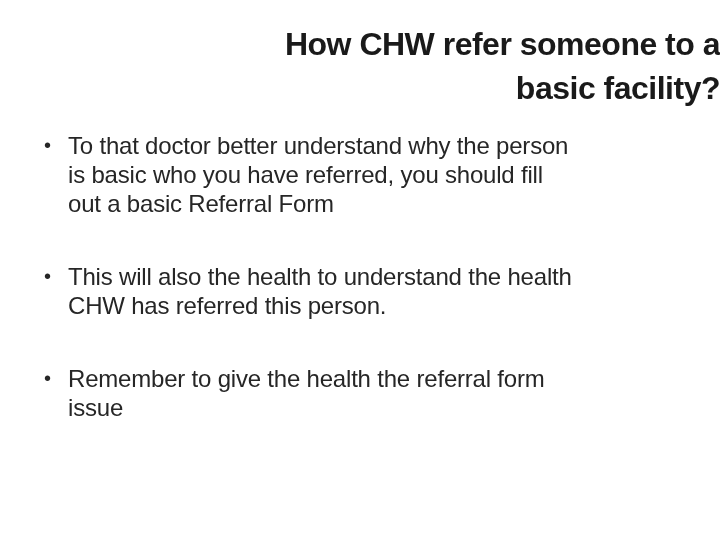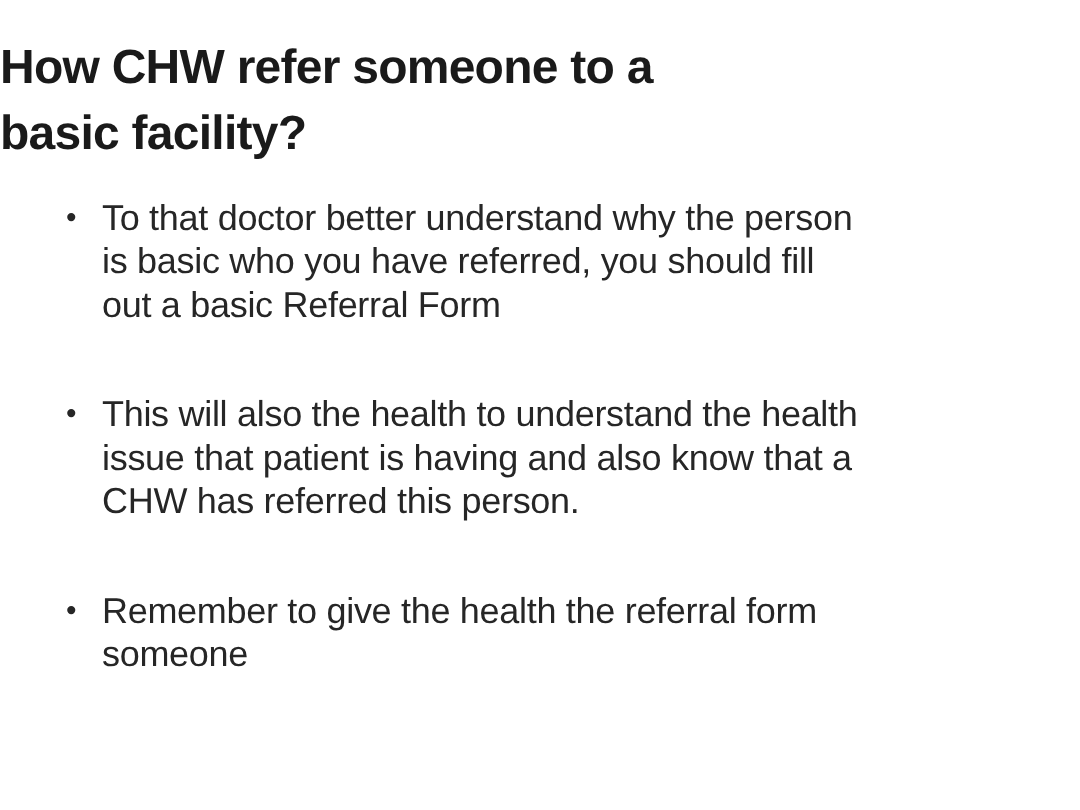--- a/index.html
+++ b/index.html
@@ -17,7 +17,7 @@
   }
   .slide-title {
     margin-top: 22px;
-    text-align: left;
+    text-align: right;
     font-weight: bold;
     font-size: 32px;
     line-height: 44px;

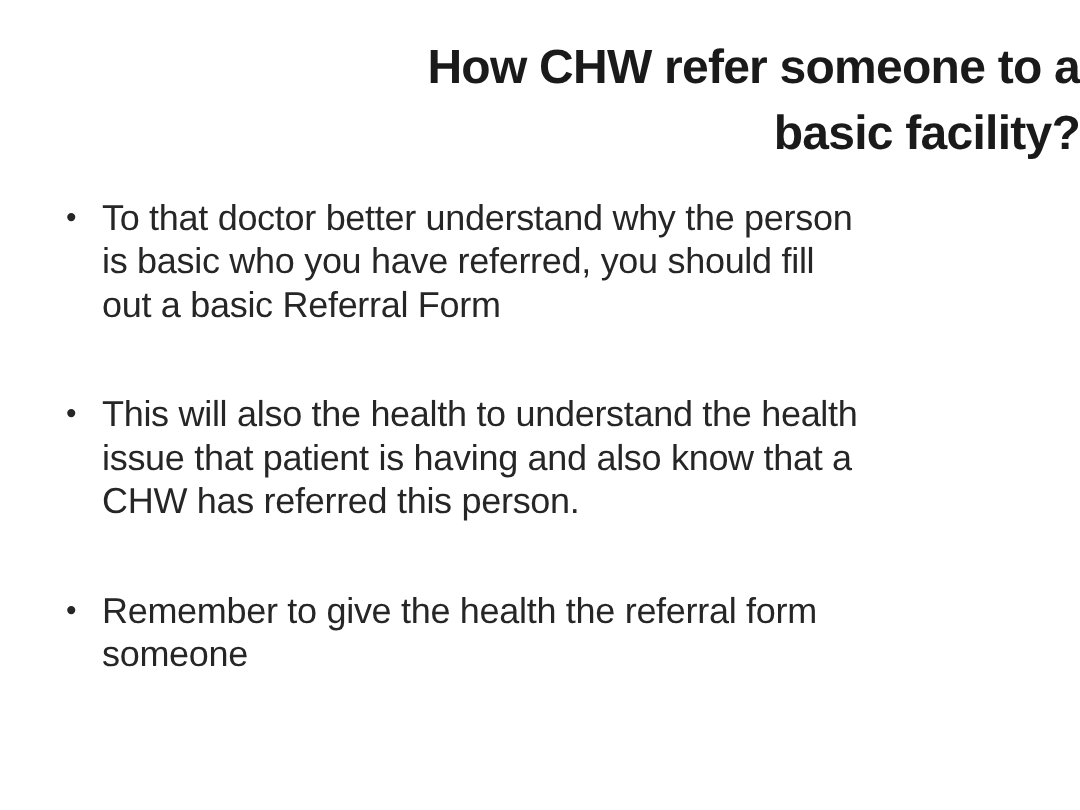--- a/index.html
+++ b/index.html
@@ -78,7 +78,6 @@
       <span class="bullet-marker">•</span>
       <span class="bullet-text">
         <span class="bullet-line">This will also the health to understand the health</span>
-        <span class="bullet-line">issue that patient is having and also know that a</span>
         <span class="bullet-line">CHW has referred this person.</span>
       </span>
     </div>

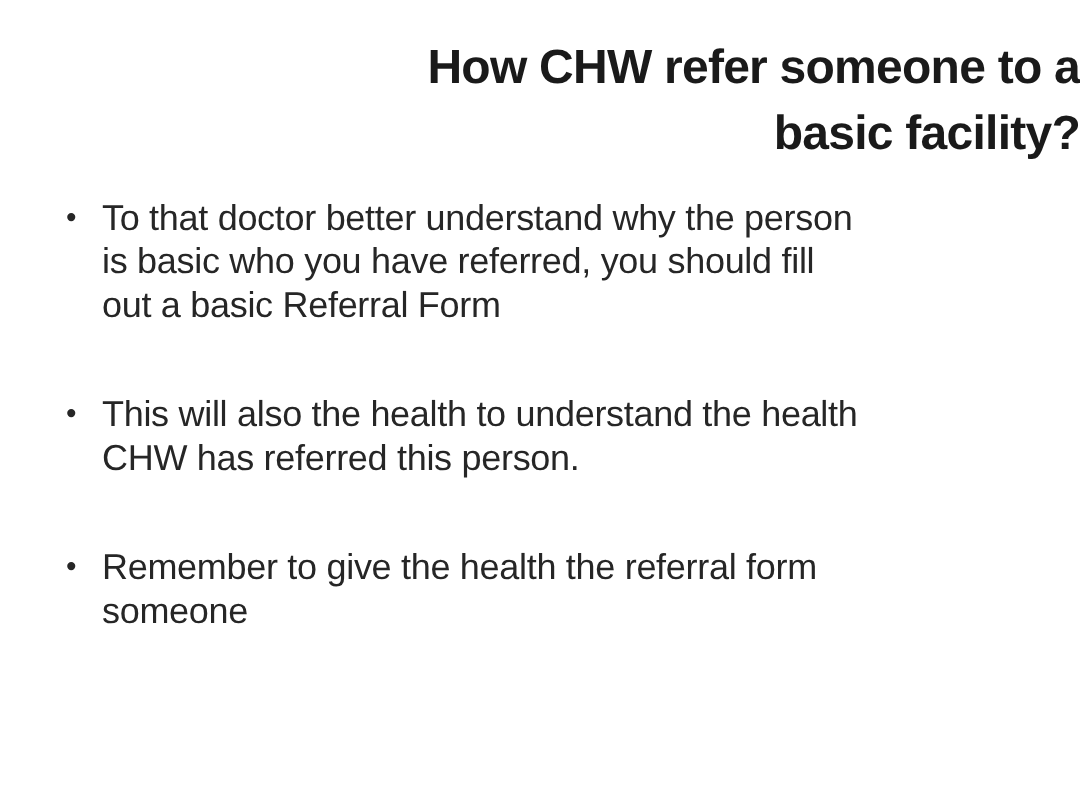--- a/index.html
+++ b/index.html
@@ -86,7 +86,7 @@
       <span class="bullet-marker">•</span>
       <span class="bullet-text">
         <span class="bullet-line">Remember to give the health the referral form</span>
-        <span class="bullet-line">someone</span>
+        <span class="bullet-line">issue</span>
       </span>
     </div>
 

